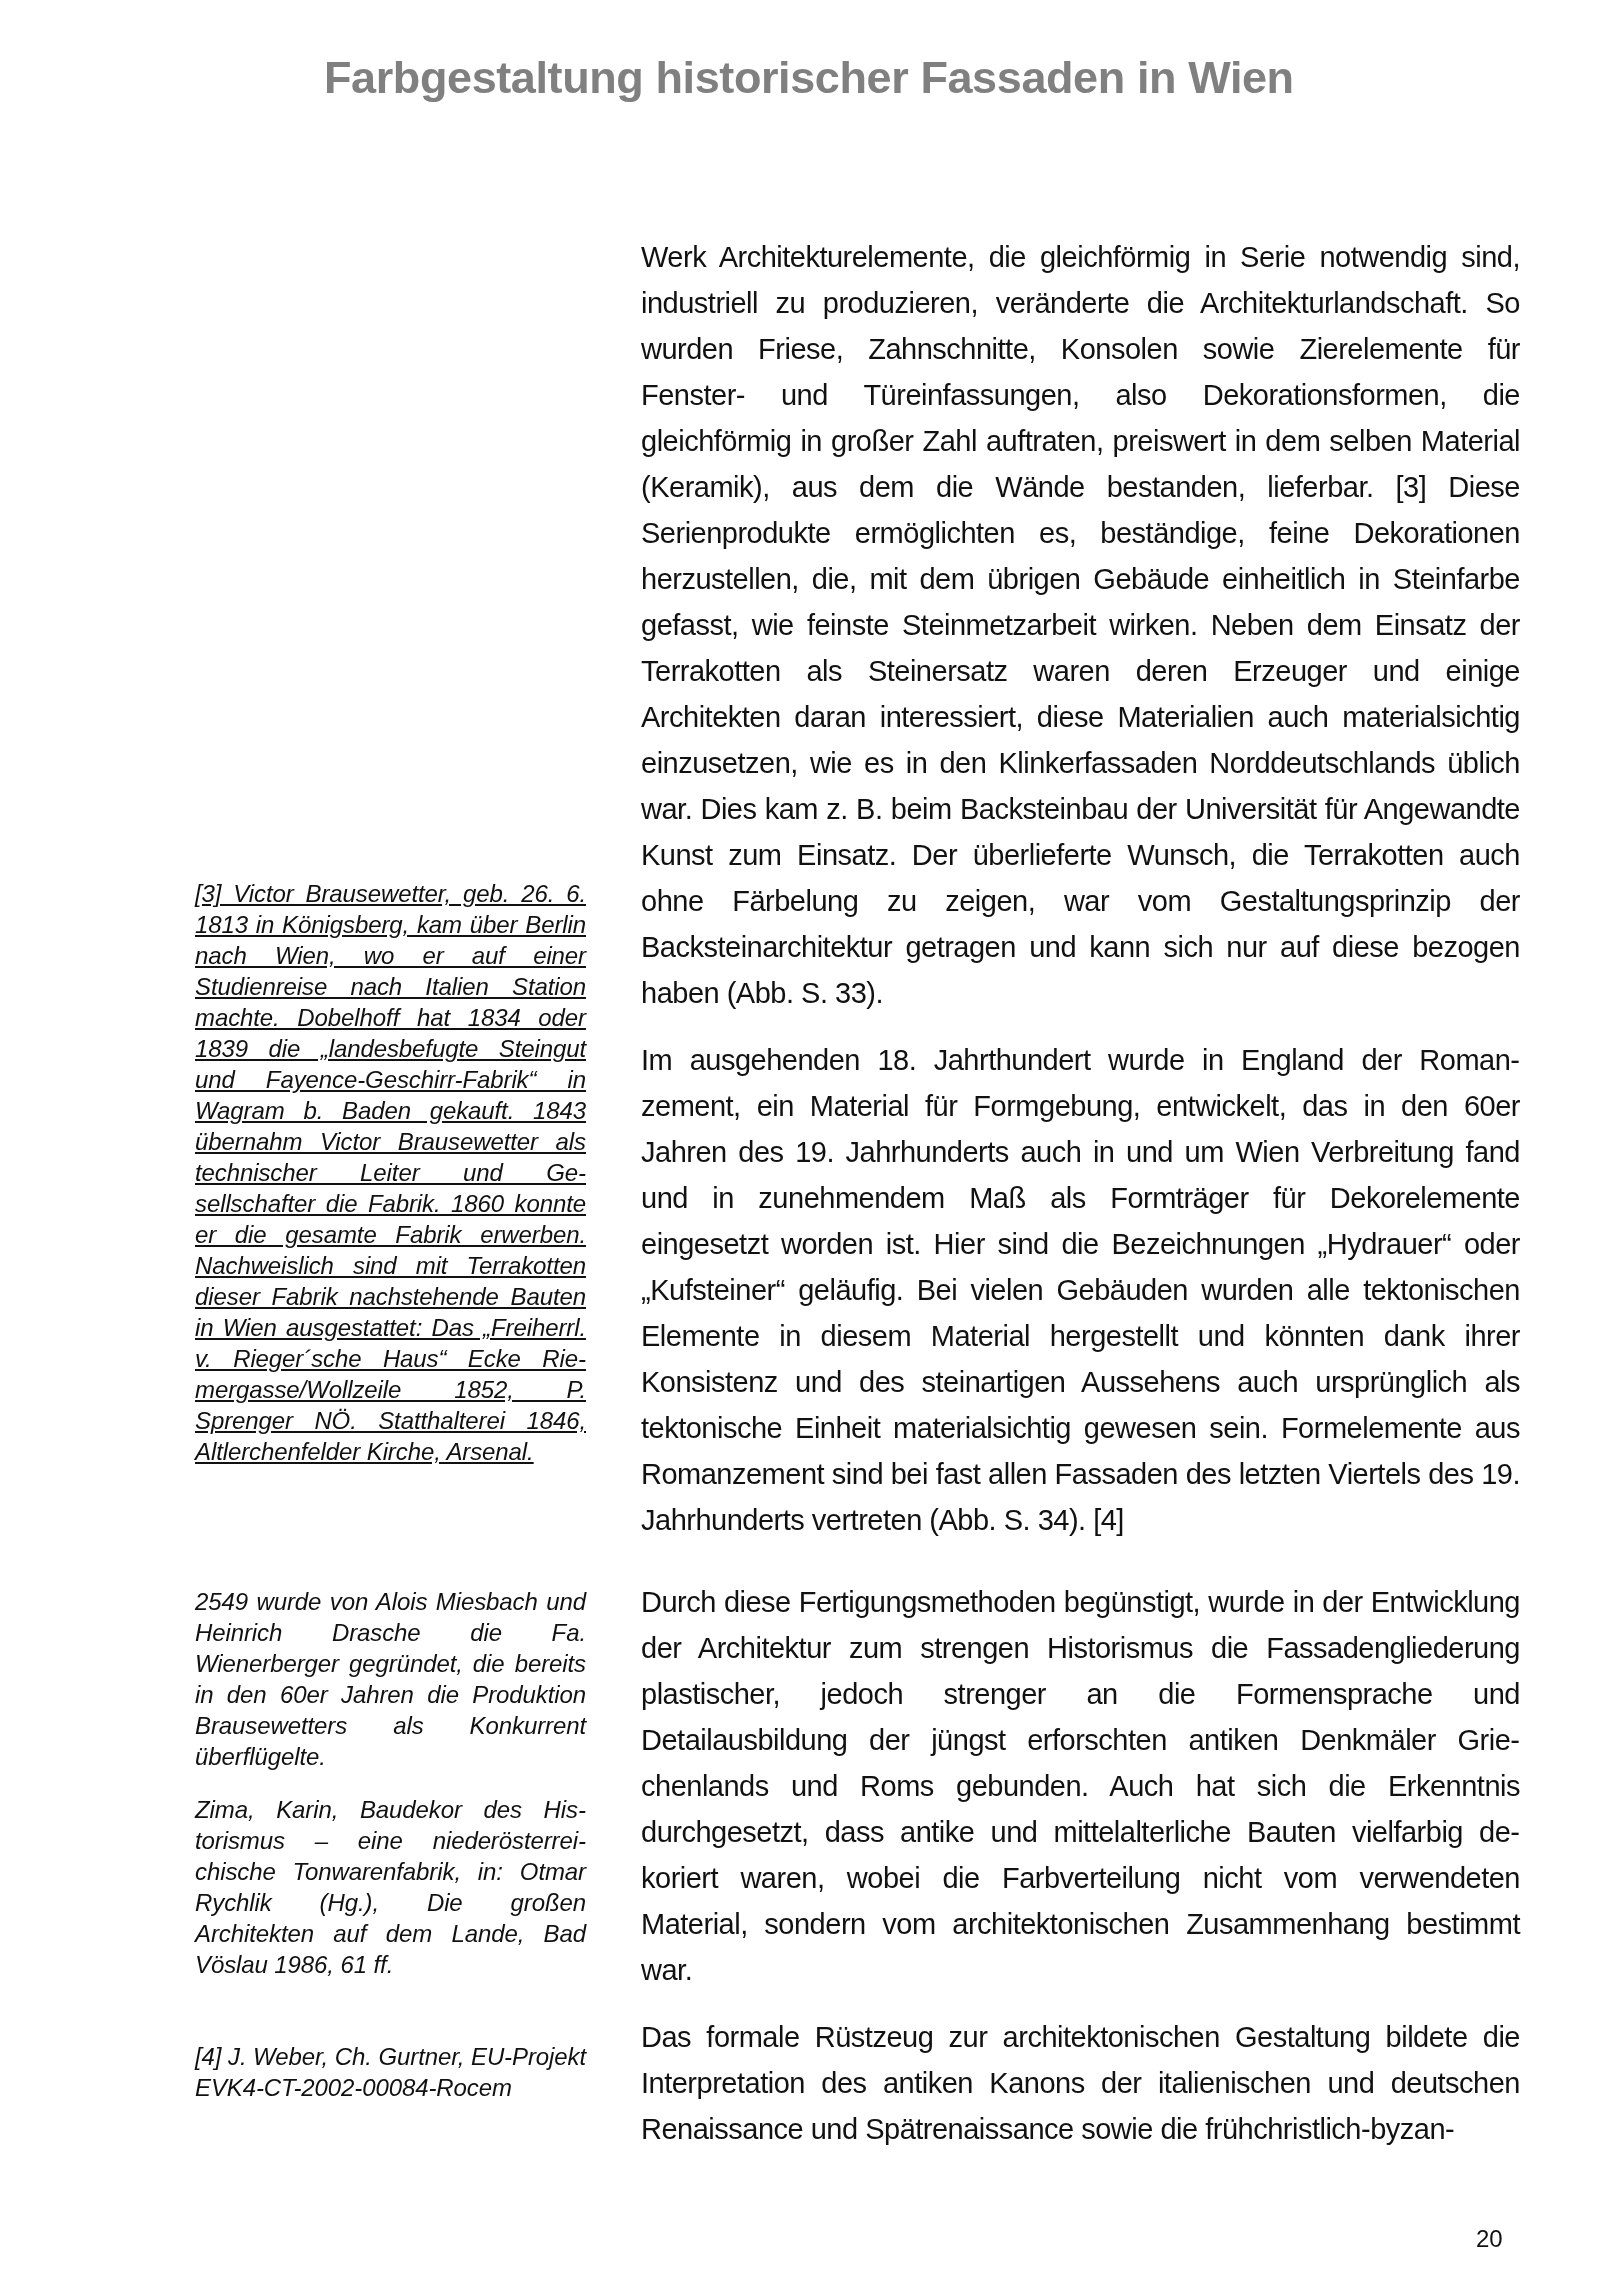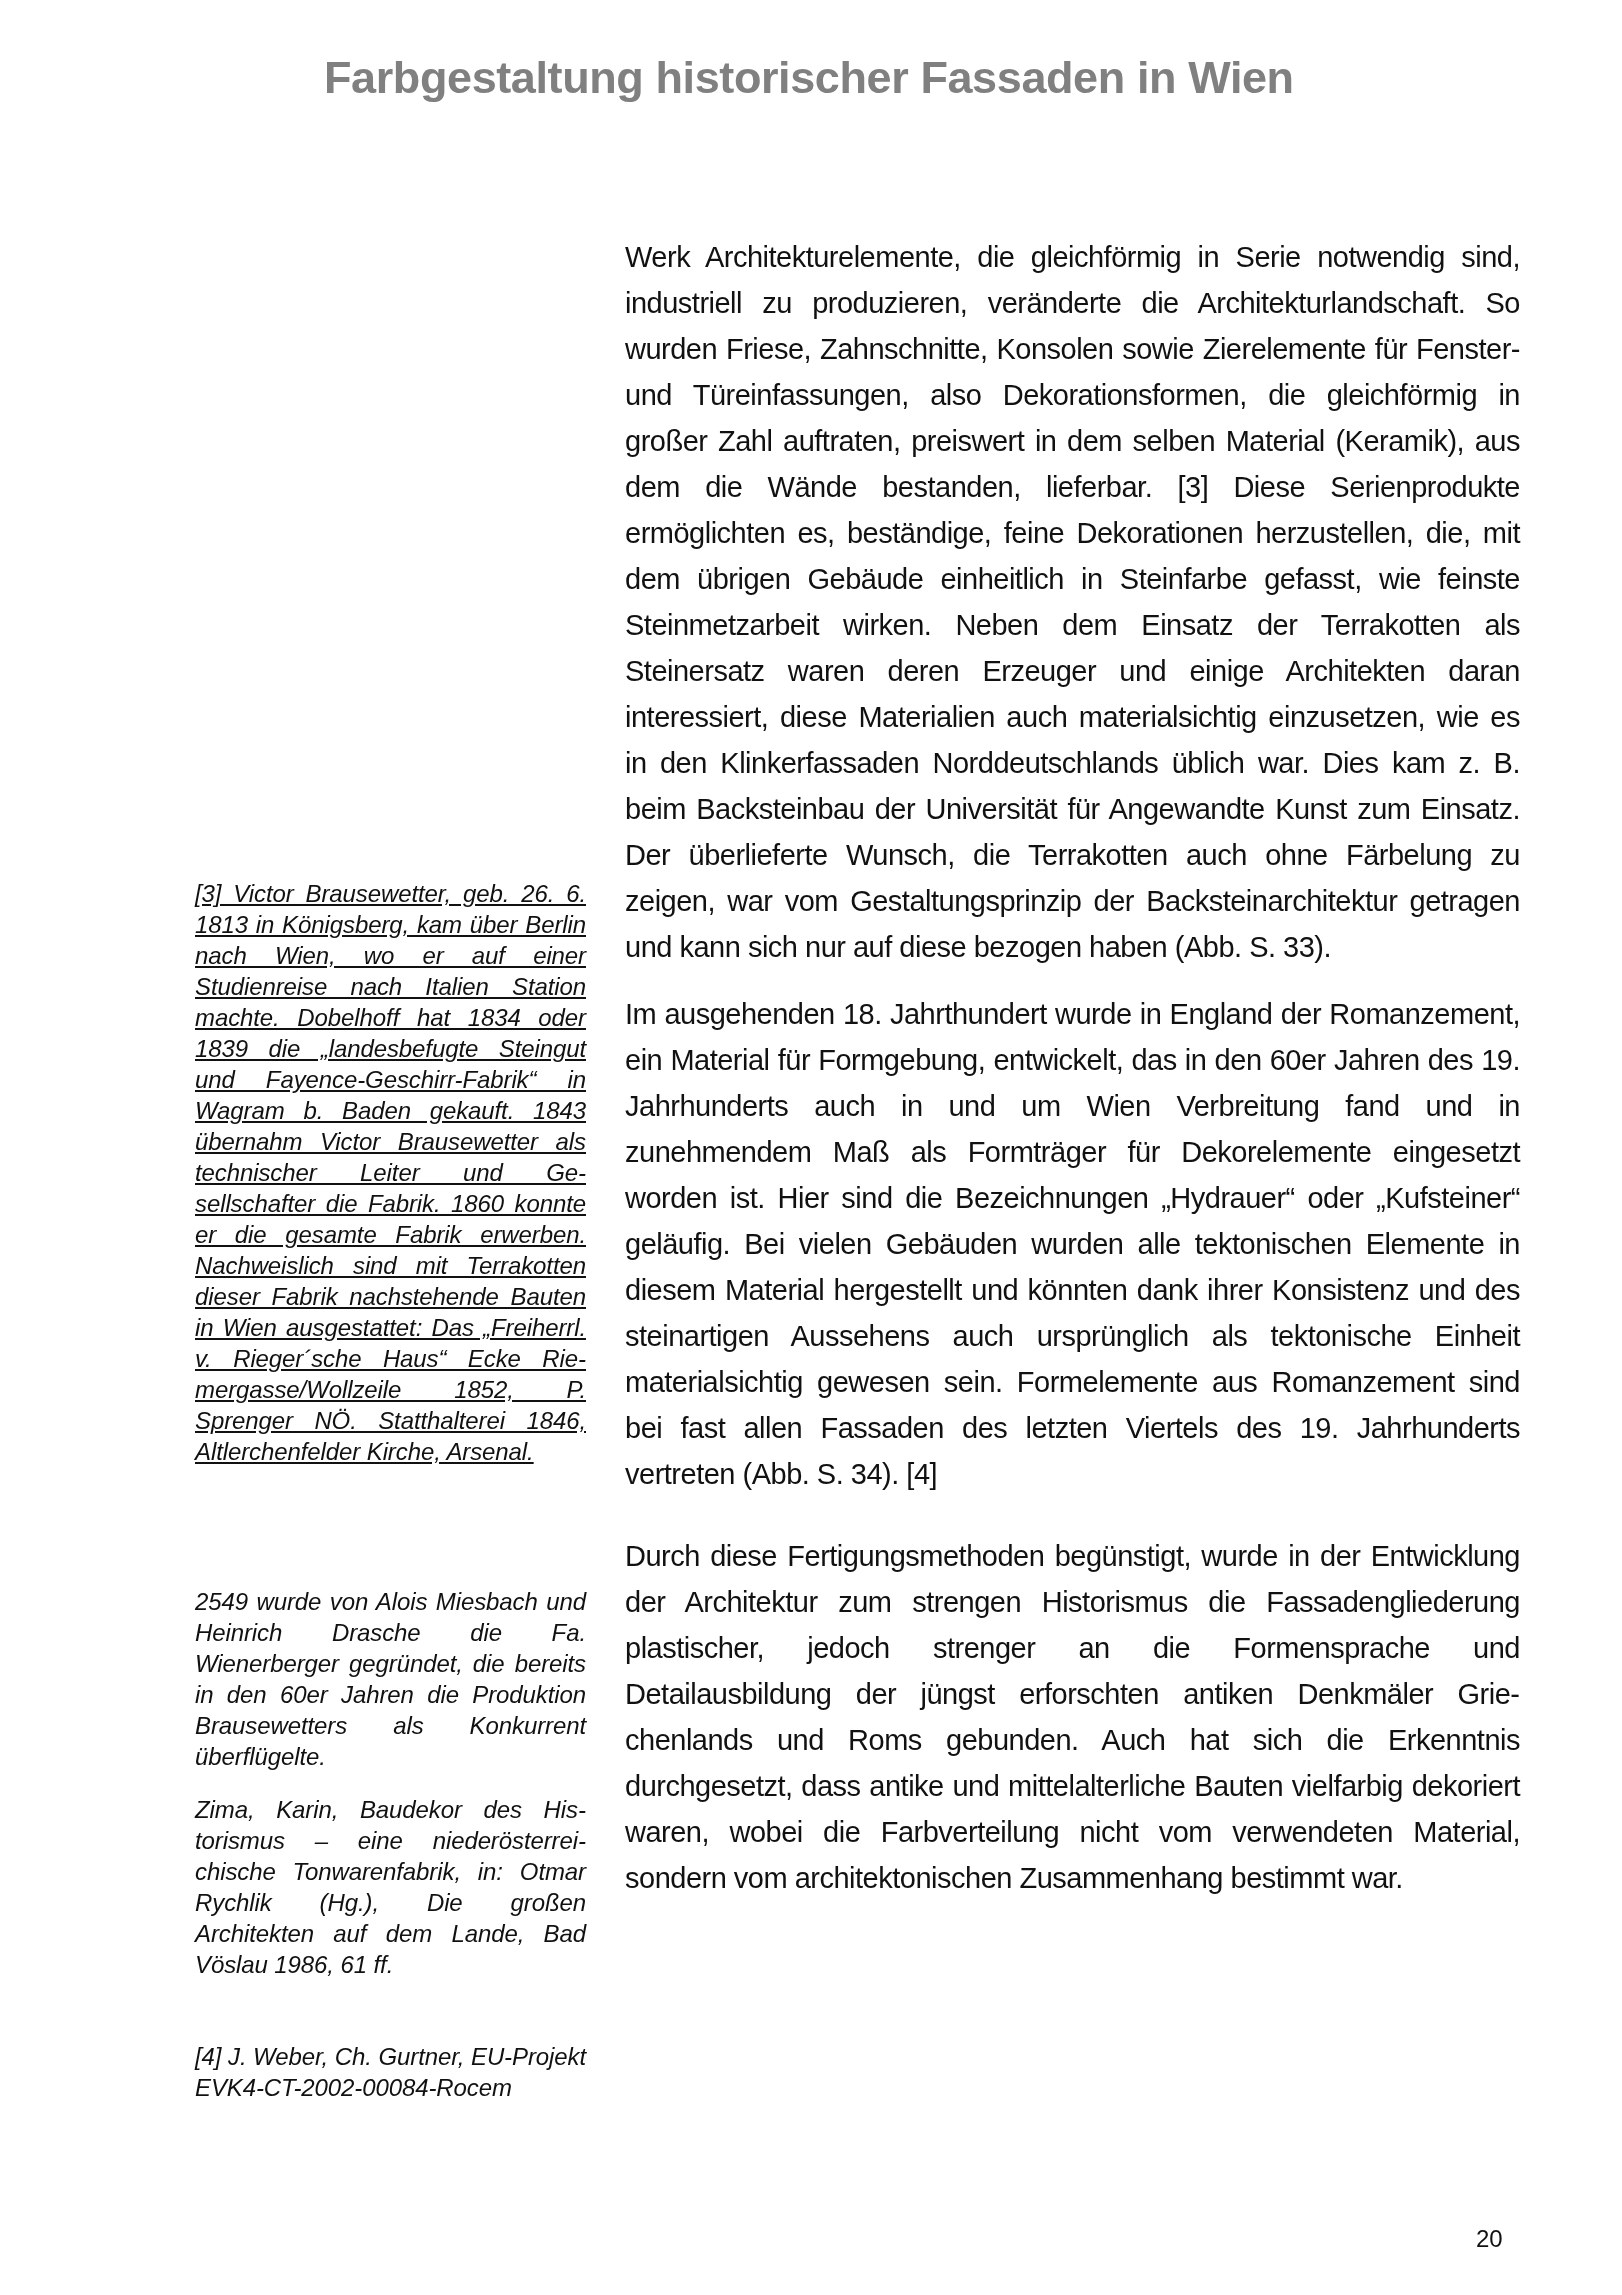--- a/index.html
+++ b/index.html
@@ -36,7 +36,7 @@
       width: 895px;
     }
     .body-paragraph {
-      margin: 0 0 21px 0;
+      margin: 0 0 21px 16px;
       font-size: 29px;
       line-height: 46px;
       text-align: justify;

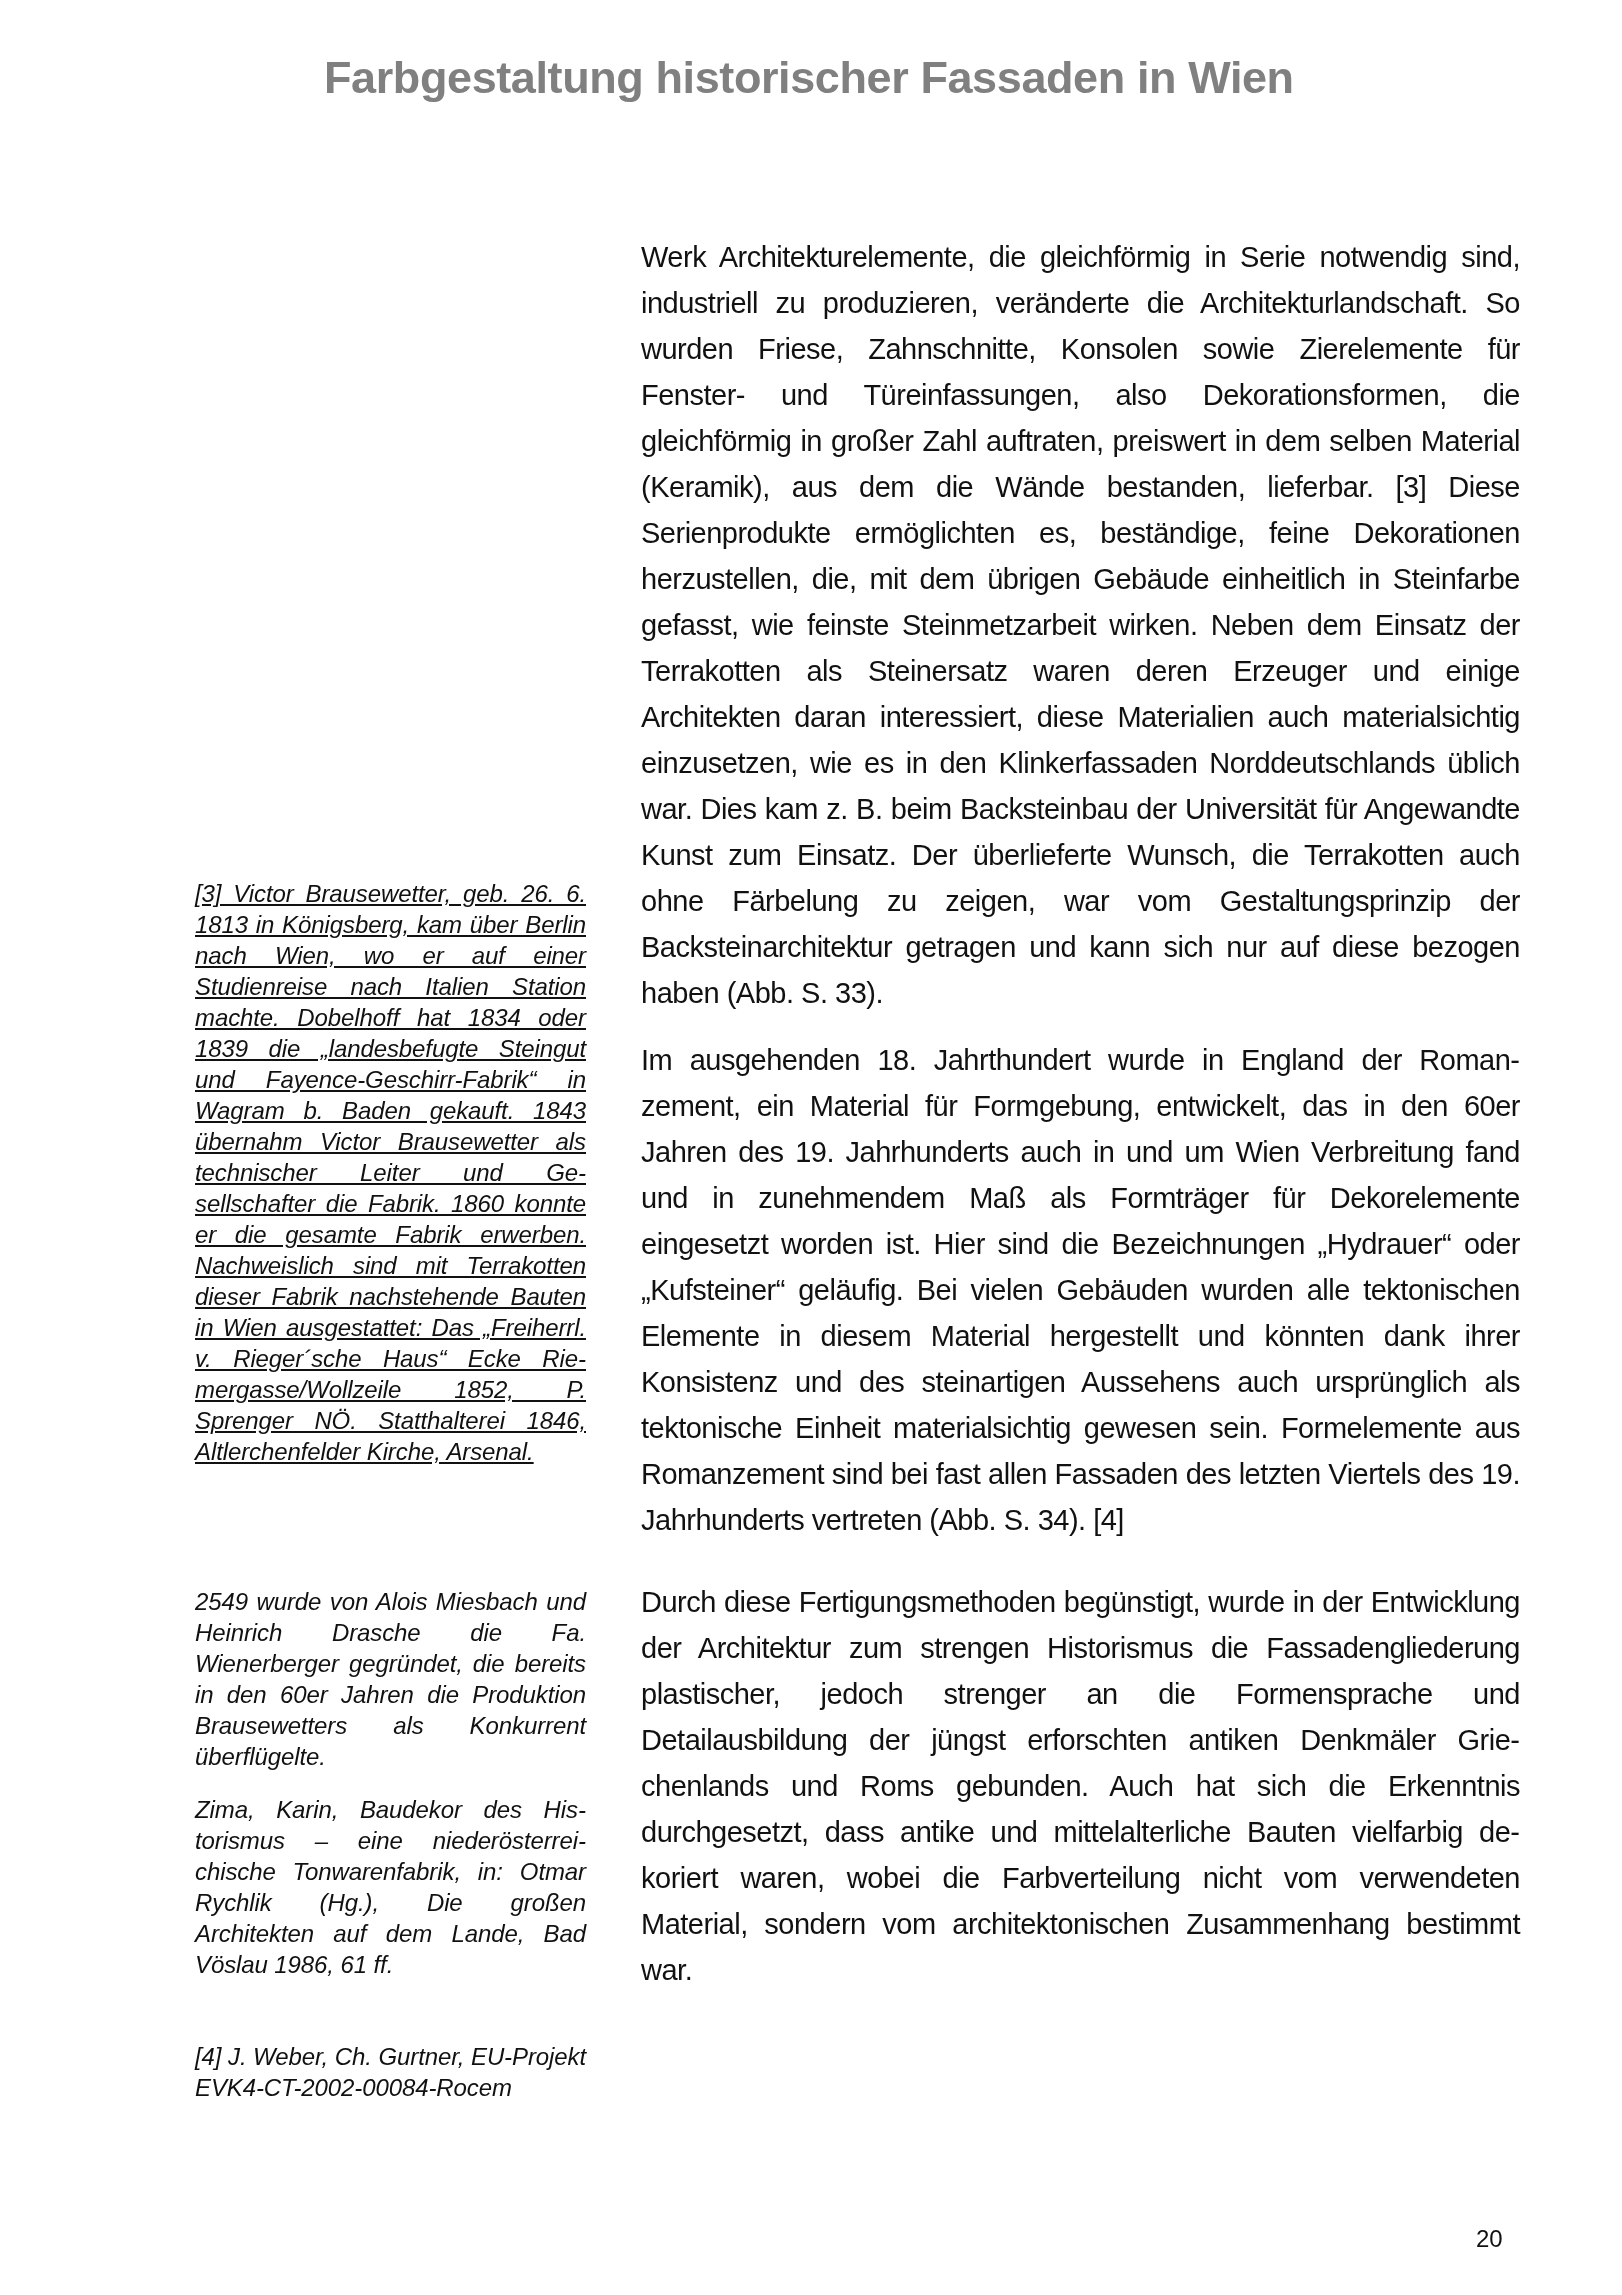--- a/index.html
+++ b/index.html
@@ -86,6 +86,7 @@
   <p class="body-paragraph">Werk Architekturelemente, die gleichförmig in Serie notwendig sind, industriell zu produzieren, veränderte die Architekturland­schaft. So wurden Friese, Zahnschnitte, Konsolen sowie Ziere­lemente für Fenster- und Türeinfassungen, also Dekorationsformen, die gleichförmig in großer Zahl auftraten, preiswert in dem selben Material (Keramik), aus dem die Wände bestanden, lieferbar. [3] Diese Serienprodukte ermöglichten es, beständige, feine Dekora­tionen herzustellen, die, mit dem übrigen Gebäude einheitlich in Steinfarbe gefasst, wie feinste Steinmetzarbeit wirken. Neben dem Einsatz der Terrakotten als Steinersatz waren deren Erzeuger und einige Architekten daran interessiert, diese Materialien auch mate­rialsichtig einzusetzen, wie es in den Klinkerfassaden Nord­deutschlands üblich war. Dies kam z. B. beim Backsteinbau der Universität für Angewandte Kunst zum Einsatz. Der überlieferte Wunsch, die Terrakotten auch ohne Färbelung zu zeigen, war vom Gestaltungsprinzip der Backsteinarchitektur getragen und kann sich nur auf diese bezogen haben (Abb. S. 33).</p>
   <p class="body-paragraph gap-large">Im ausgehenden 18. Jahrthundert wurde in England der Roman­zement, ein Material für Formgebung, entwickelt, das in den 60er Jahren des 19. Jahrhunderts auch in und um Wien Verbreitung fand und in zunehmendem Maß als Formträger für Dekorelemente eingesetzt worden ist. Hier sind die Bezeichnungen „Hydrauer“ oder „Kufsteiner“ geläufig. Bei vielen Gebäuden wurden alle tekto­nischen Elemente in diesem Material hergestellt und könnten dank ihrer Konsistenz und des steinartigen Aussehens auch ursprüng­lich als tektonische Einheit materialsichtig gewesen sein. Form­elemente aus Romanzement sind bei fast allen Fassaden des letz­ten Viertels des 19. Jahrhunderts vertreten (Abb. S. 34). [4]</p>
   <p class="body-paragraph">Durch diese Fertigungsmethoden begünstigt, wurde in der Ent­wicklung der Architektur zum strengen Historismus die Fassaden­gliederung plastischer, jedoch strenger an die Formensprache und Detailausbildung der jüngst erforschten antiken Denkmäler Grie­chenlands und Roms gebunden. Auch hat sich die Erkenntnis durchgesetzt, dass antike und mittelalterliche Bauten vielfarbig de­koriert waren, wobei die Farbverteilung nicht vom verwendeten Material, sondern vom architektonischen Zusammenhang be­stimmt war.</p>
+  <p class="body-paragraph">Das formale Rüstzeug zur architektonischen Gestaltung bildete die Interpretation des antiken Kanons der italienischen und deutschen Renaissance und Spätrenaissance sowie die frühchristlich-byzan-</p>
 </div>
 
 <div class="sidenote-column note-3">

